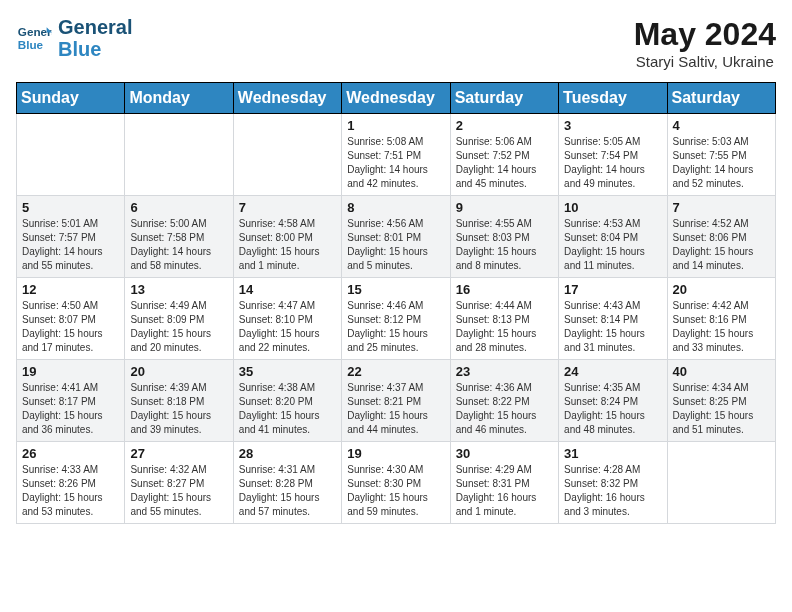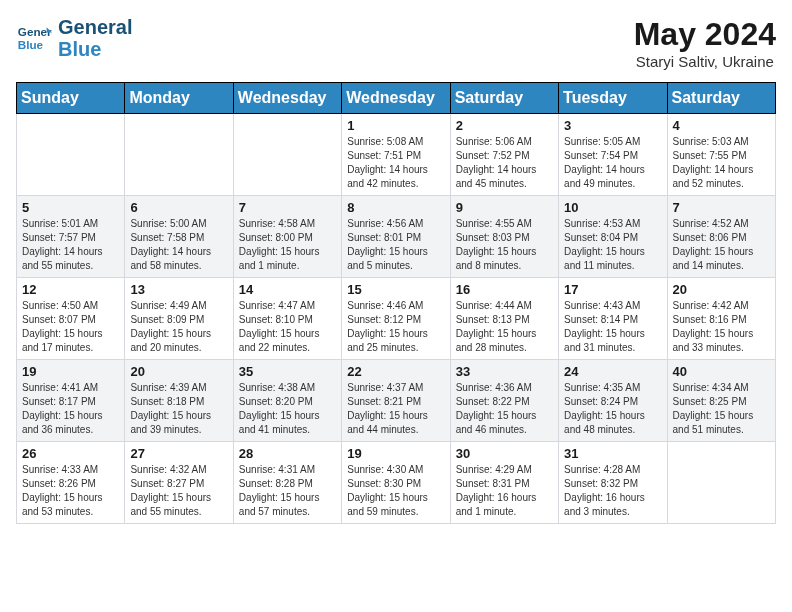--- a/index.html
+++ b/index.html
@@ -209,7 +209,7 @@
           <div class="day-info">Sunrise: 4:37 AM<br>Sunset: 8:21 PM<br>Daylight: 15 hours and 44 minutes.</div>
         </td>
         <td>
-          <div class="day-number">33</div>
+          <div class="day-number">23</div>
           <div class="day-info">Sunrise: 4:36 AM<br>Sunset: 8:22 PM<br>Daylight: 15 hours and 46 minutes.</div>
         </td>
         <td>

